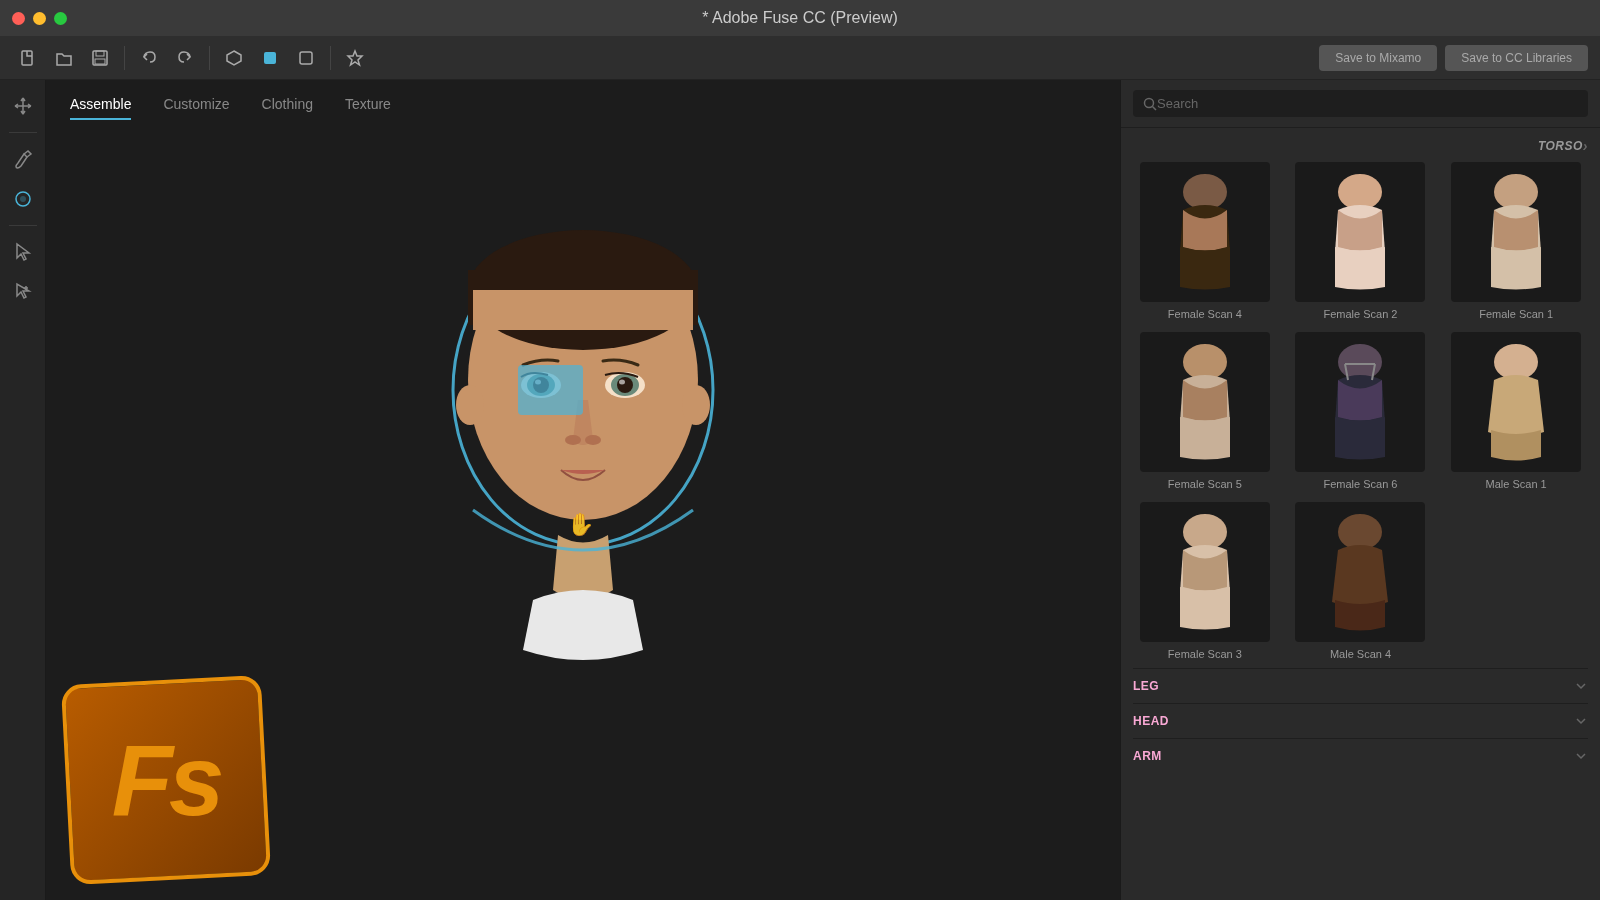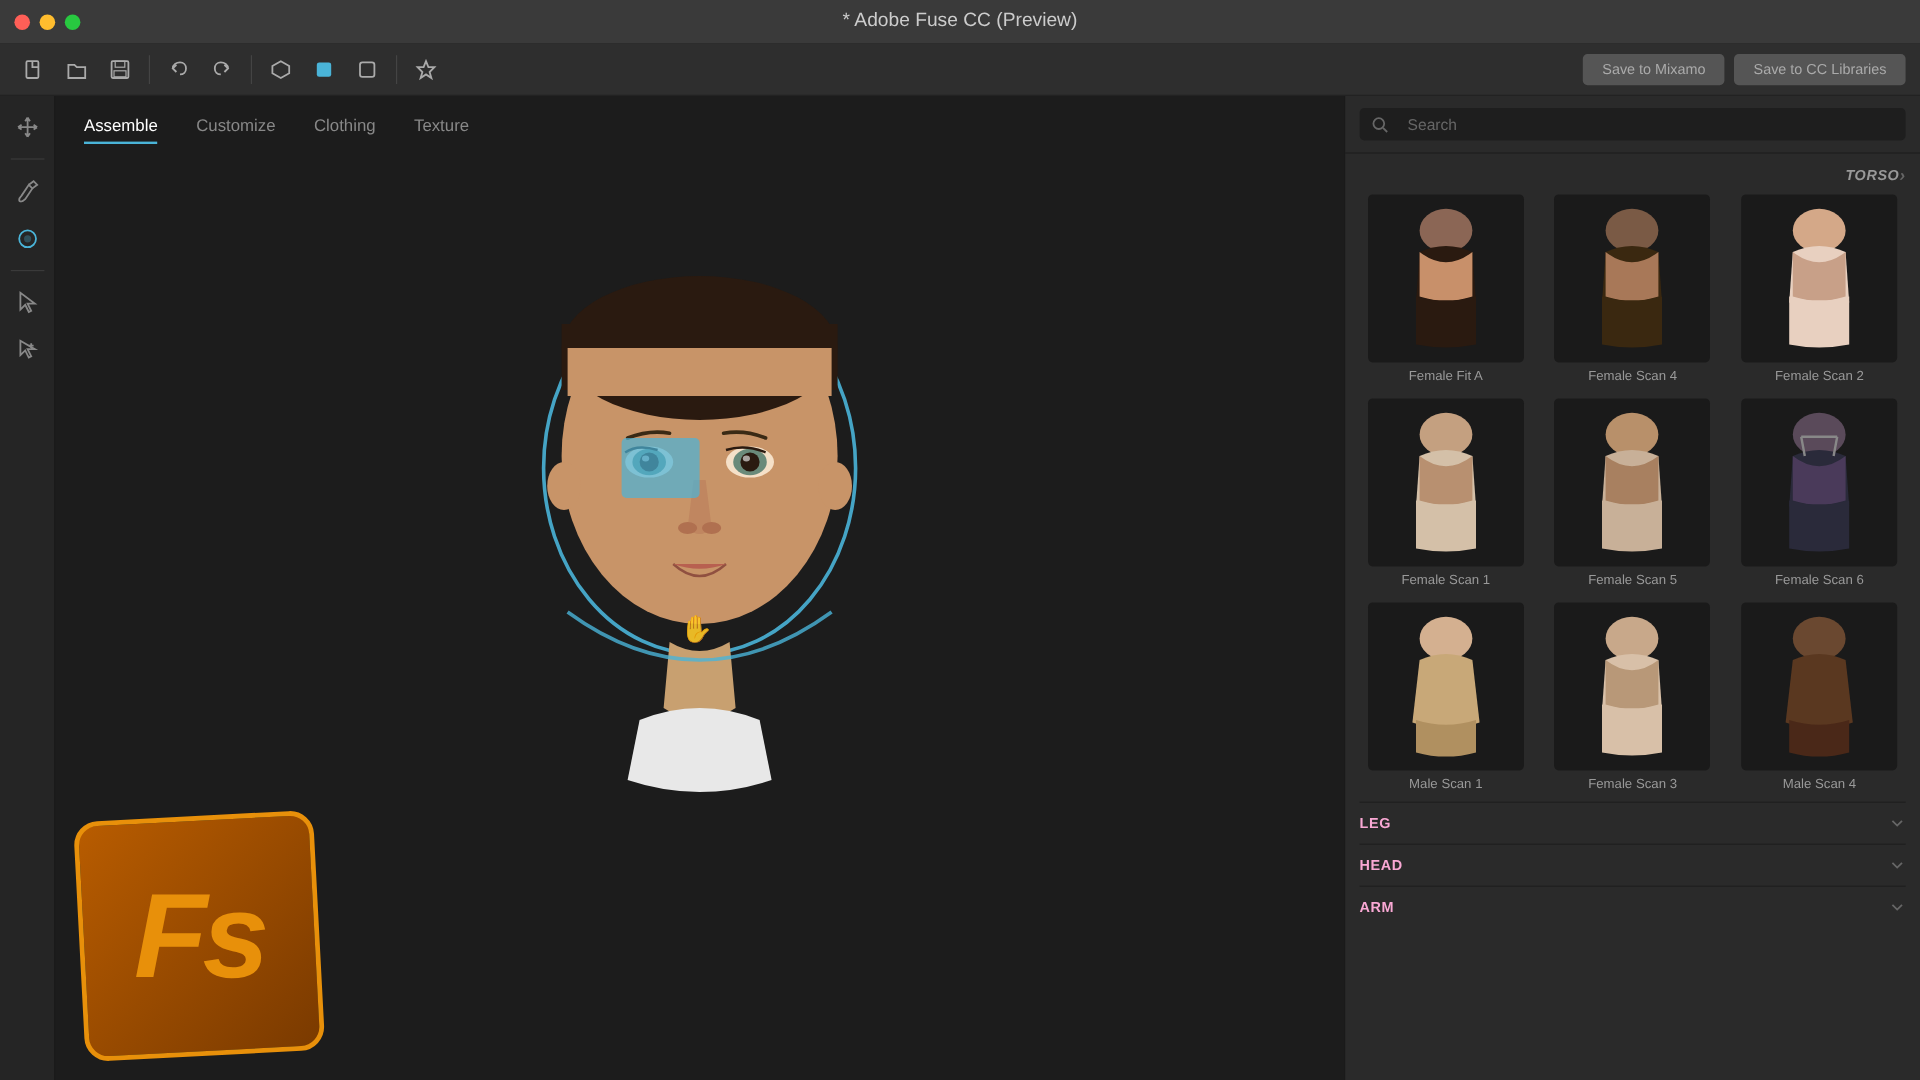--- a/index.html
+++ b/index.html
@@ -224,7 +224,7 @@
       background: #1e1e1e;
       border-radius: 4px;
       padding: 6px 10px;
-      gap: 16px;
+      gap: 0;
     }
     .search-input-wrap input {
       background: transparent;

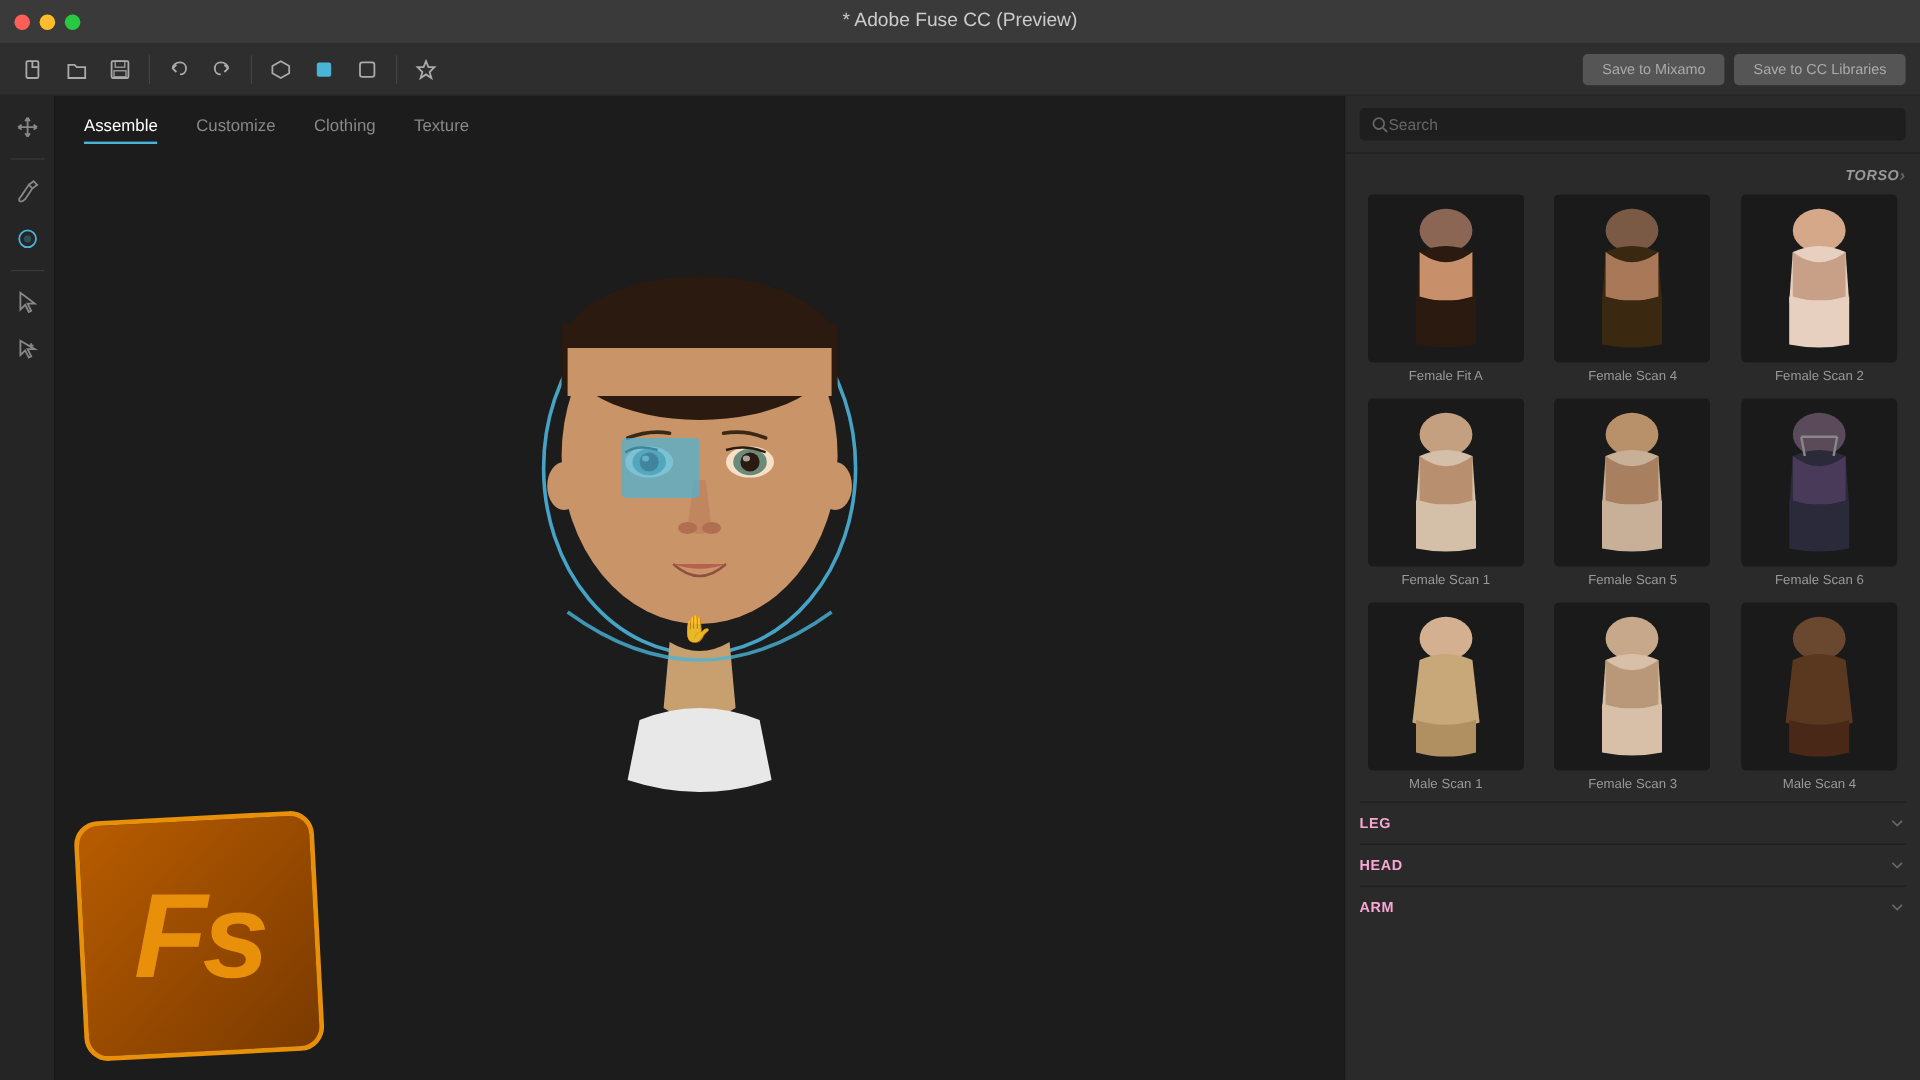--- a/index.html
+++ b/index.html
@@ -508,17 +508,6 @@
 
       <div class="items-grid">
 
-        <div class="item-card">
-          <div class="item-thumb">
-            <svg width="100" height="120" viewBox="0 0 100 120">
-              <ellipse cx="50" cy="20" rx="22" ry="18" fill="#8b6655"></ellipse>
-              <path d="M28 38 Q50 28 72 38 L75 80 Q50 90 25 80 Z" fill="#2a1a10"></path>
-              <path d="M28 38 Q50 55 72 38 L72 75 Q50 82 28 75 Z" fill="#c8906a"></path>
-              <path d="M25 75 L25 115 Q50 120 75 115 L75 75 Q50 82 25 75Z" fill="#2a1a10"></path>
-            </svg>
-          </div>
-          <span class="item-label">Female Fit A</span>
-        </div>
 
         <div class="item-card">
           <div class="item-thumb">

